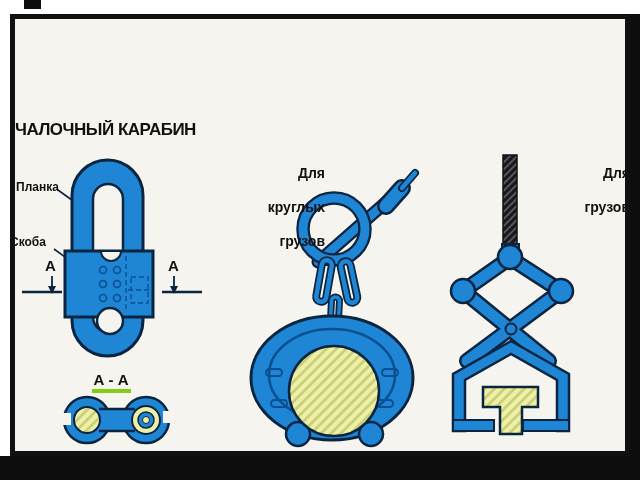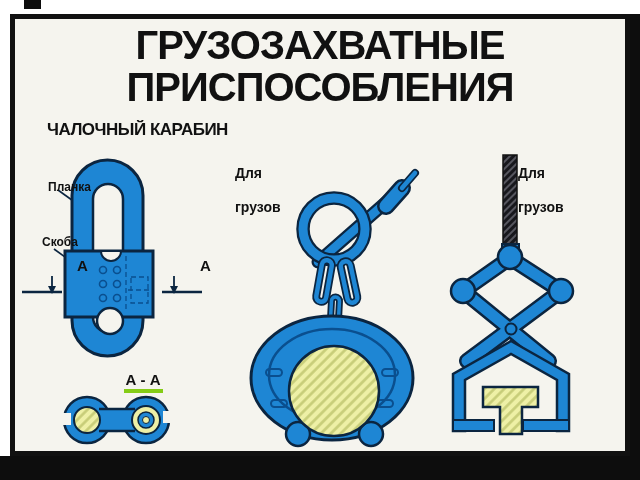--- a/index.html
+++ b/index.html
@@ -42,10 +42,6 @@
   <div class="abs mark-top"></div>
   <div class="abs poster"></div>
 
-  <div class="title">
-    <div>ГРУЗОЗАХВАТНЫЕ</div>
-    <div>ПРИСПОСОБЛЕНИЯ</div>
-  </div>
 
   <div class="txt h-left">ЧАЛОЧНЫЙ КАРАБИН</div>
 

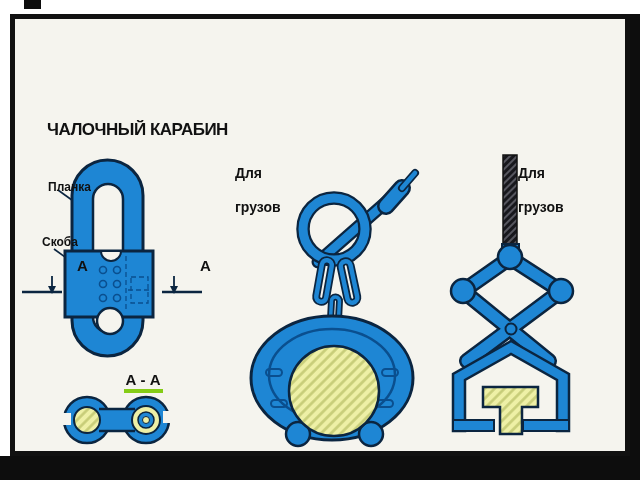--- a/index.html
+++ b/index.html
@@ -12,7 +12,7 @@
   .strip-bottom{left:0;top:456px;width:640px;height:24px;background:#0d0d0d;z-index:0;}
   .mark-top{left:24px;top:0;width:17px;height:9px;background:#0d0d0d;z-index:2;}
   svg.draw{left:0;top:0;z-index:2;}
-  .txt{position:absolute;z-index:3;font-weight:bold;white-space:nowrap;padding-left:32px;}
+  .txt{position:absolute;z-index:3;font-weight:bold;white-space:nowrap;}
   .title{left:10px;top:24px;width:620px;text-align:center;font-size:40px;line-height:42px;
          letter-spacing:-1px;z-index:3;position:absolute;font-weight:bold;}
   .h-left{left:15px;top:120px;font-size:17px;letter-spacing:-0.5px;}

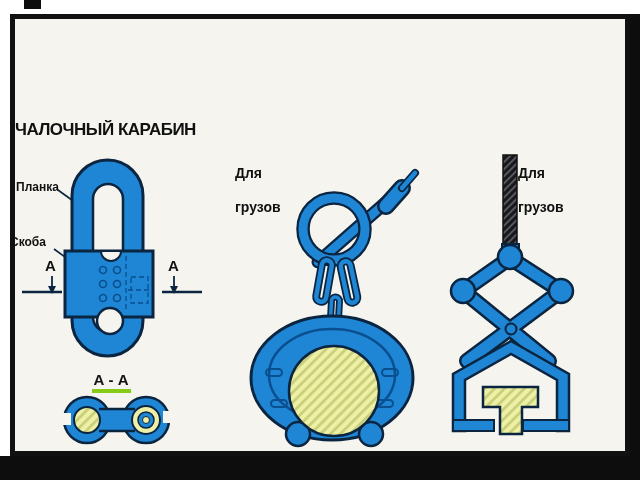--- a/index.html
+++ b/index.html
@@ -18,7 +18,7 @@
   .h-left{left:15px;top:120px;font-size:17px;letter-spacing:-0.5px;}
   .h-right{left:223px;top:121px;font-size:17px;letter-spacing:-0.6px;}
   .sub{position:absolute;z-index:3;font-weight:bold;font-size:14px;line-height:17px;
-       text-align:left;white-space:pre-line;}
+       text-align:right;white-space:pre-line;}
   .sub-round{left:235px;top:148px;width:90px;}
   .sub-prof{left:518px;top:148px;width:112px;}
   .lbl{font-size:12px;}

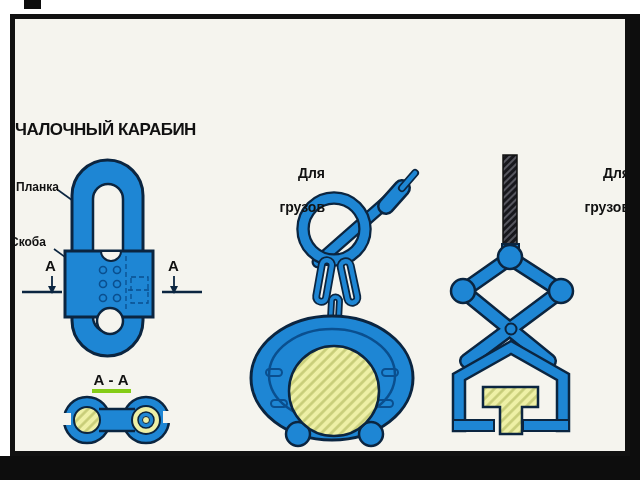--- a/index.html
+++ b/index.html
@@ -47,6 +47,7 @@
 
   <div class="sub sub-round">
     <div>Для</div>
+    <div>круглых</div>
     <div>грузов</div>
   </div>
   <div class="sub sub-prof">

